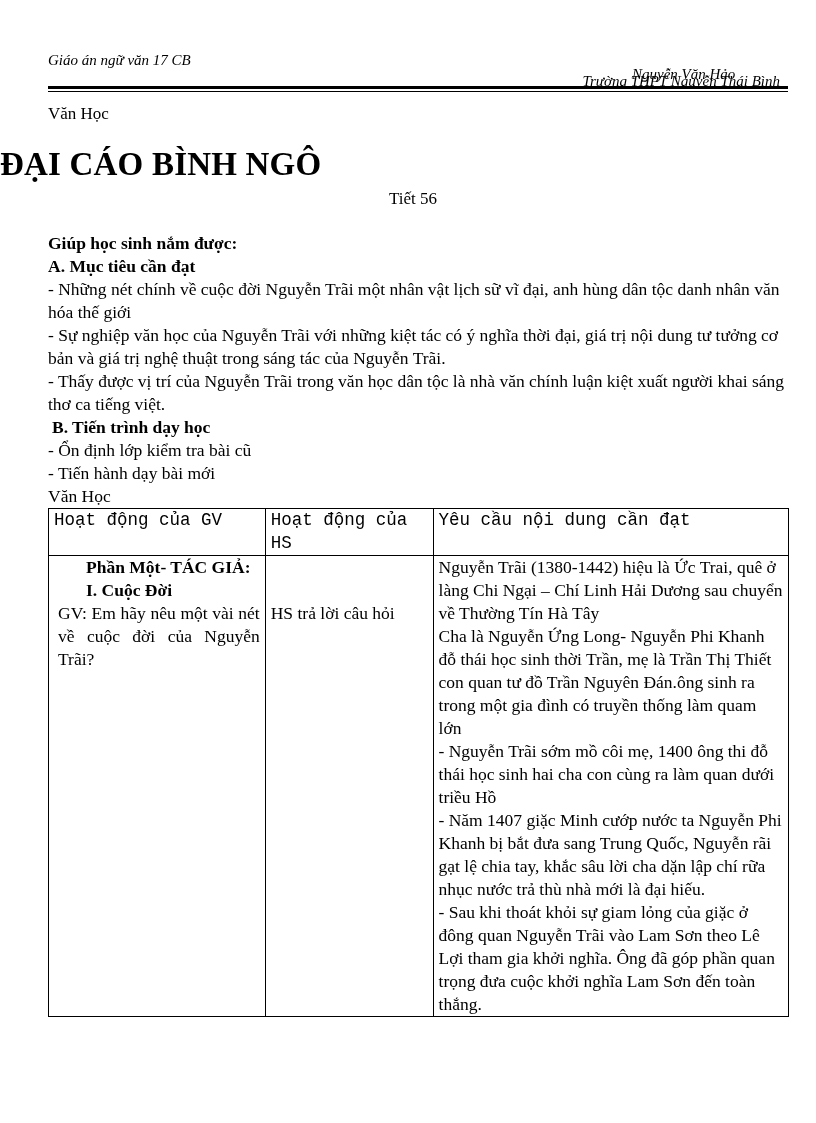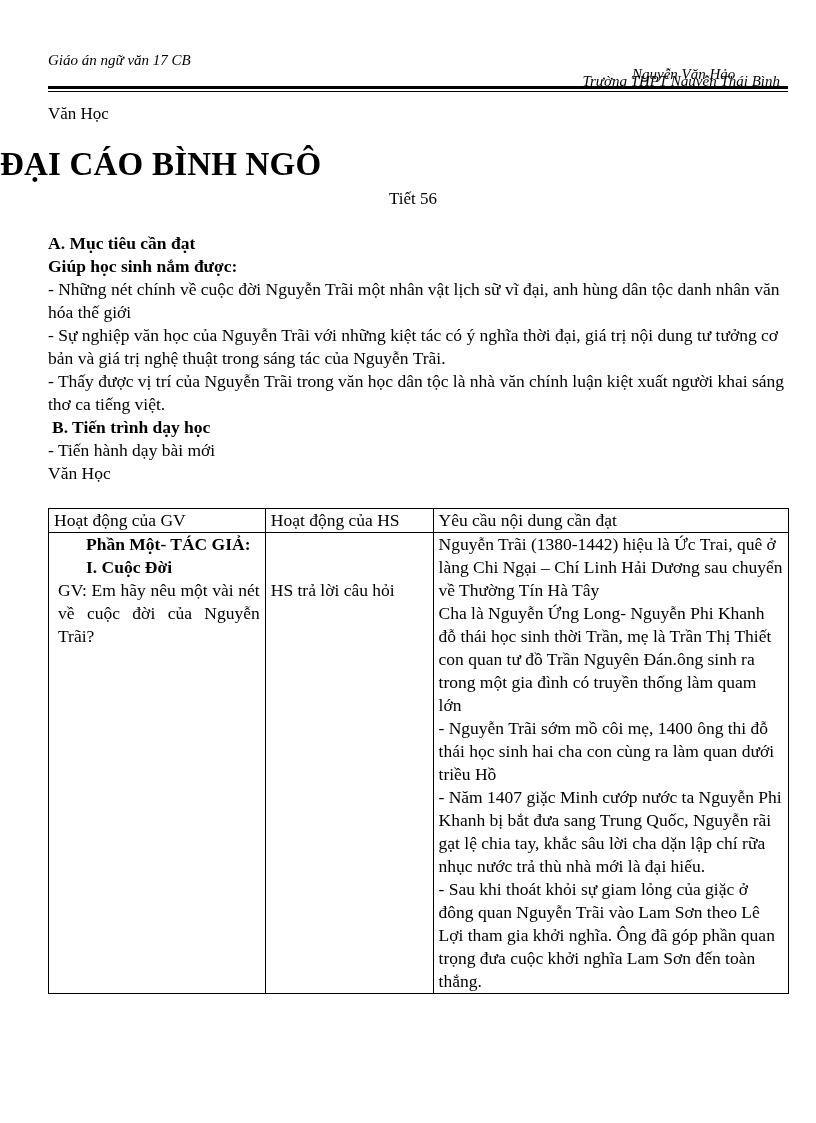--- a/index.html
+++ b/index.html
@@ -64,8 +64,8 @@
 <div class="lesson">Tiết 56</div>
 
 <div class="body-text">
+  <p class="bold">Giúp học sinh nắm được:</p>
   <p class="bold">A. Mục tiêu cần đạt</p>
-  <p class="bold">Giúp học sinh nắm được:</p>
   <p>- Những nét chính về cuộc đời Nguyễn Trãi một nhân vật lịch sữ vĩ đại, anh hùng dân tộc danh nhân văn hóa thế giới</p>
   <p>- Sự nghiệp văn học của Nguyễn Trãi với những kiệt tác có ý nghĩa thời đại, giá trị nội dung tư tưởng cơ bản và giá trị nghệ thuật trong sáng tác của Nguyễn Trãi.</p>
   <p>- Thấy được vị trí của Nguyễn Trãi trong văn học dân tộc là nhà văn chính luận kiệt xuất người khai sáng thơ ca tiếng việt.</p>

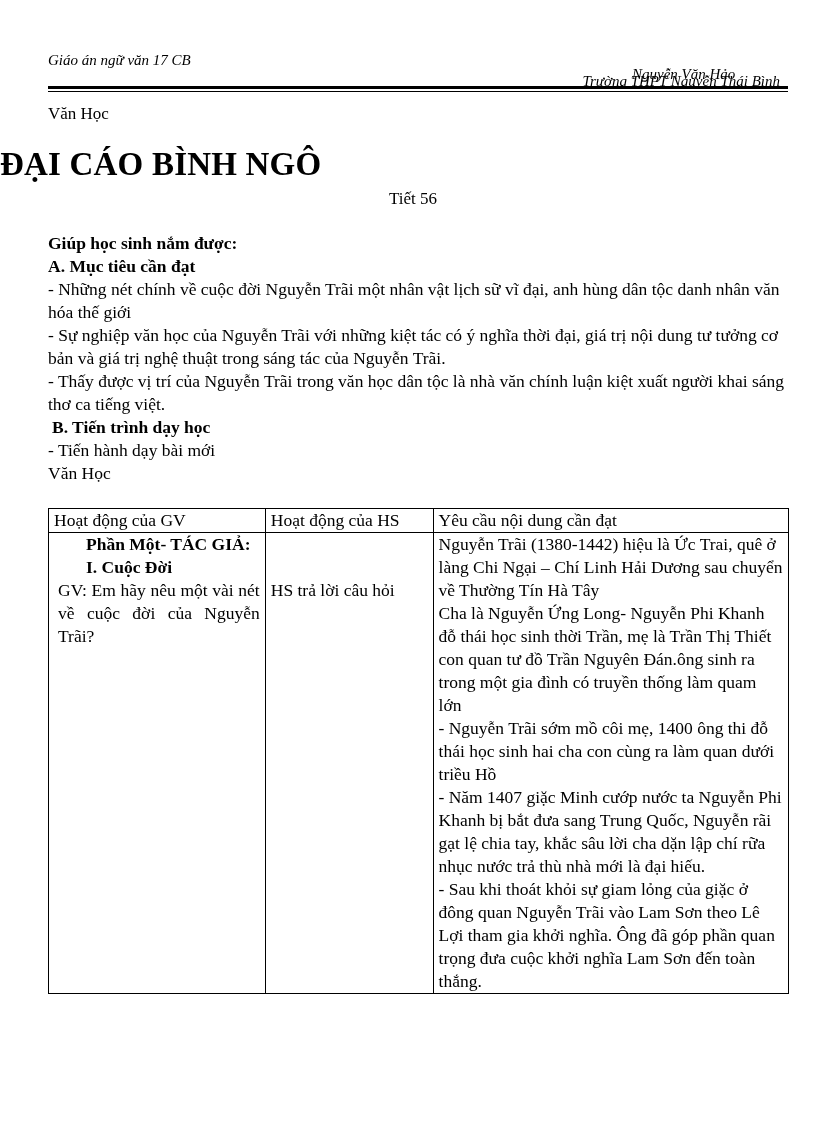--- a/index.html
+++ b/index.html
@@ -70,6 +70,7 @@
   <p>- Sự nghiệp văn học của Nguyễn Trãi với những kiệt tác có ý nghĩa thời đại, giá trị nội dung tư tưởng cơ bản và giá trị nghệ thuật trong sáng tác của Nguyễn Trãi.</p>
   <p>- Thấy được vị trí của Nguyễn Trãi trong văn học dân tộc là nhà văn chính luận kiệt xuất người khai sáng thơ ca tiếng việt.</p>
   <p class="bold indent1">B. Tiến trình dạy học</p>
+  <p>- Ổn định lớp kiểm tra bài cũ</p>
   <p>- Tiến hành dạy bài mới</p>
   <p>Văn Học</p>
 </div>

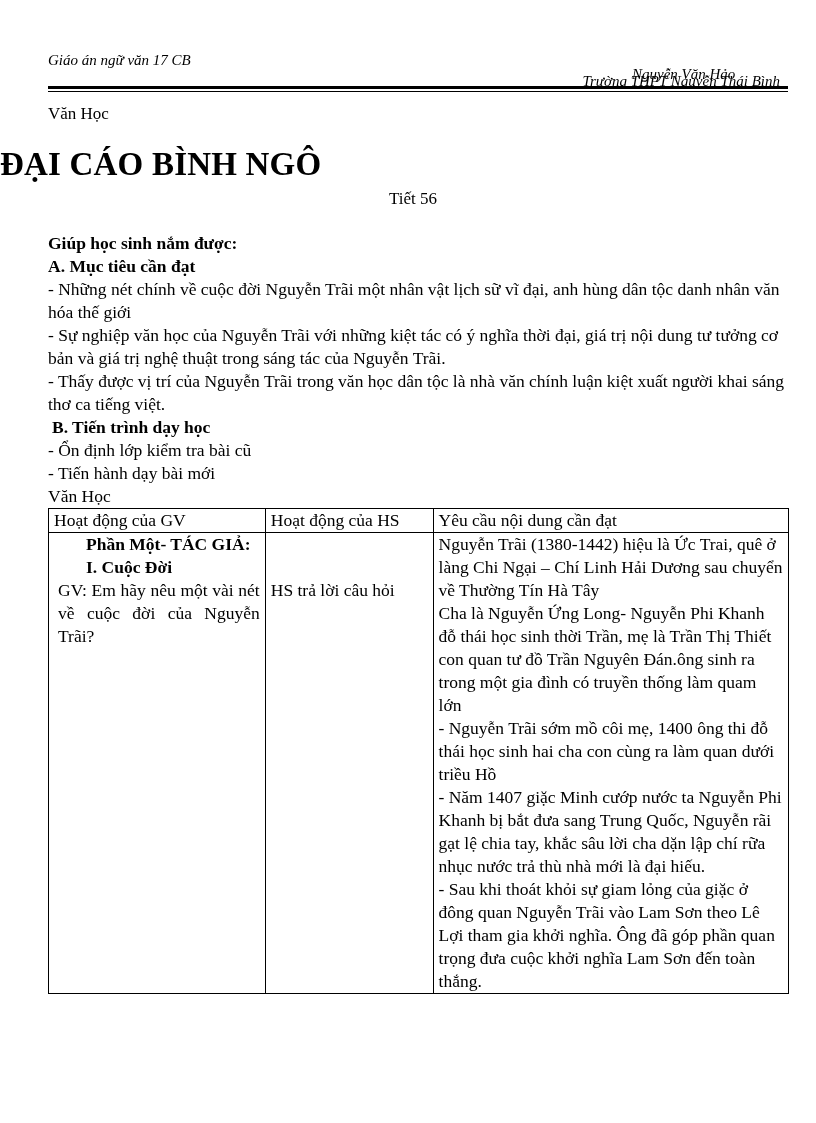--- a/index.html
+++ b/index.html
@@ -42,7 +42,7 @@
     table.lesson-table td, table.lesson-table th {
       border: 1px solid #000; vertical-align: top; padding: 0 5px; font-weight: normal; text-align: left;
     }
-    table.lesson-table th { height: 23px; }
+    table.lesson-table th { height: 23px; font-family: Liberation Mono, monospace; }
     .col1 { width: 206px; }
     .col2 { width: 157px; }
     .col3 { width: 345px; }

